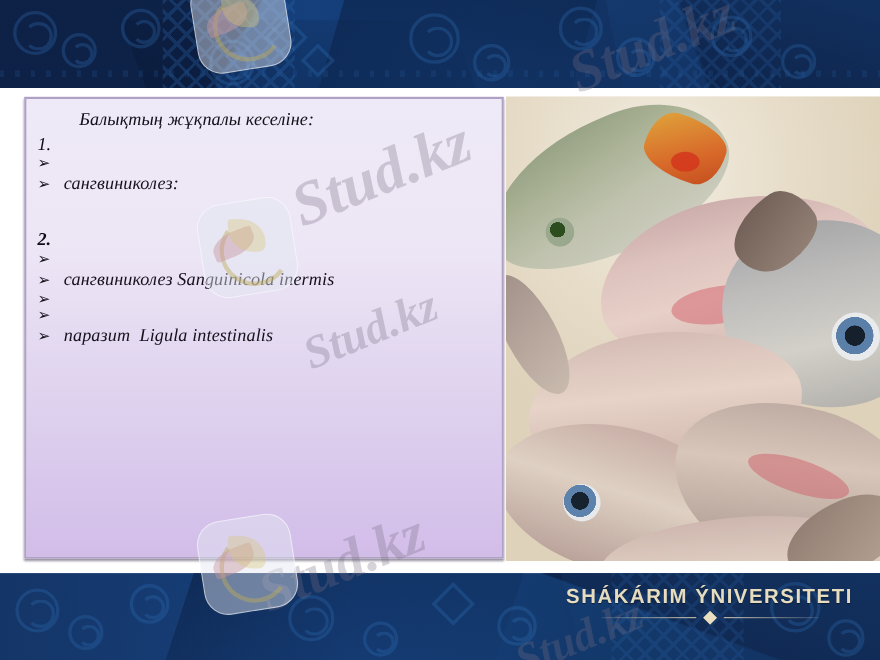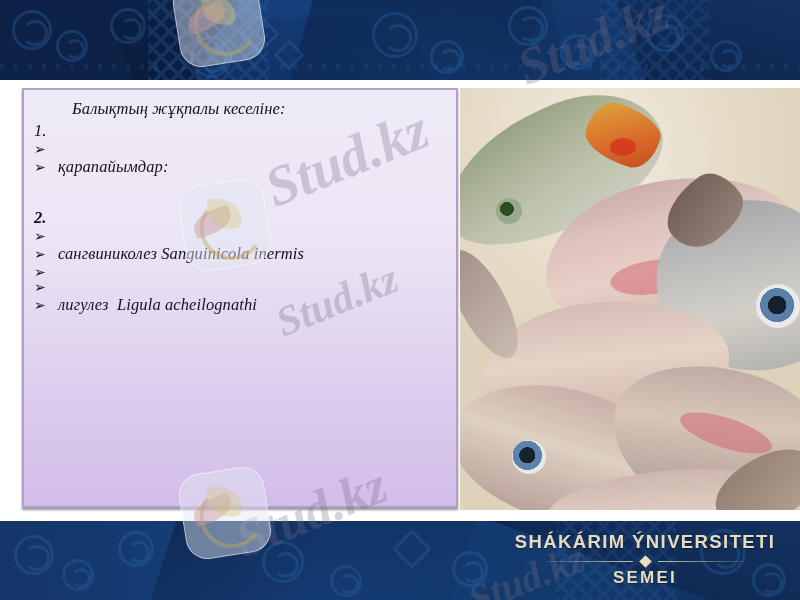--- a/index.html
+++ b/index.html
@@ -191,7 +191,7 @@
     </div>
     <div class="bullet-item">
       <span class="arw">➢</span>
-      <span class="btxt">қарапайымдар:</span>
+      <span class="btxt">сангвиниколез:</span>
     </div>
 
     <div class="gap"></div>

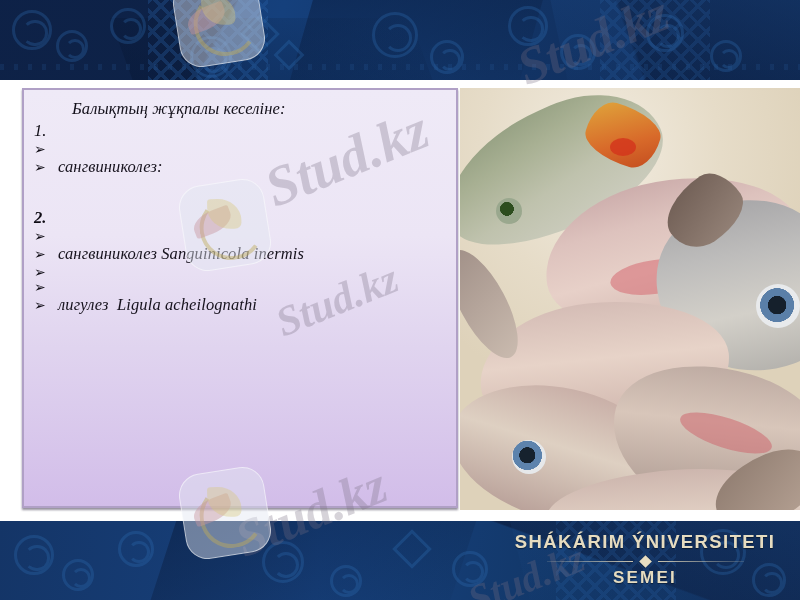--- a/index.html
+++ b/index.html
@@ -214,7 +214,7 @@
     </div>
     <div class="bullet-item">
       <span class="arw">➢</span>
-      <span class="btxt">лигулез  Ligula acheilognathi</span>
+      <span class="btxt">паразит  Ligula intestinalis</span>
     </div>
 
   </div>

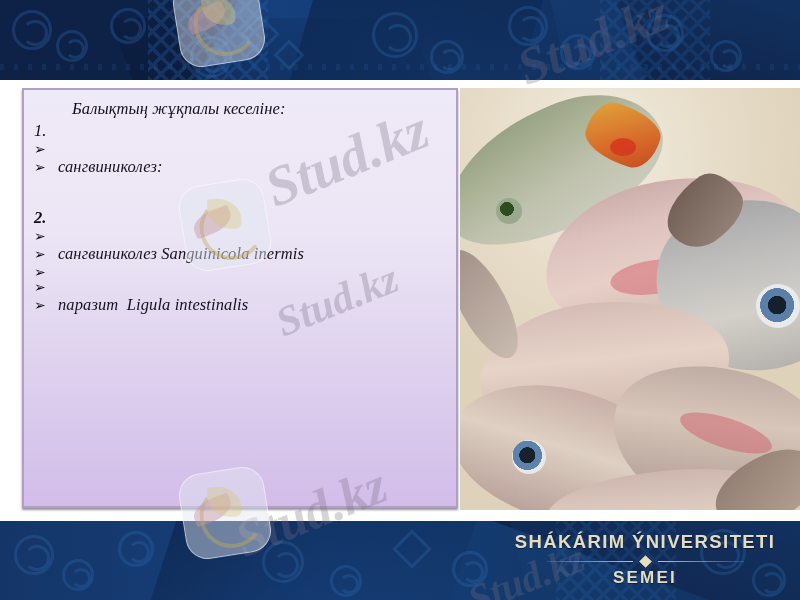--- a/index.html
+++ b/index.html
@@ -314,7 +314,6 @@
     <span class="dia"></span>
     <span class="ln r"></span>
   </div>
-  <div class="brand-bot">SEMEI</div>
 </div>
 
 </body></html>

